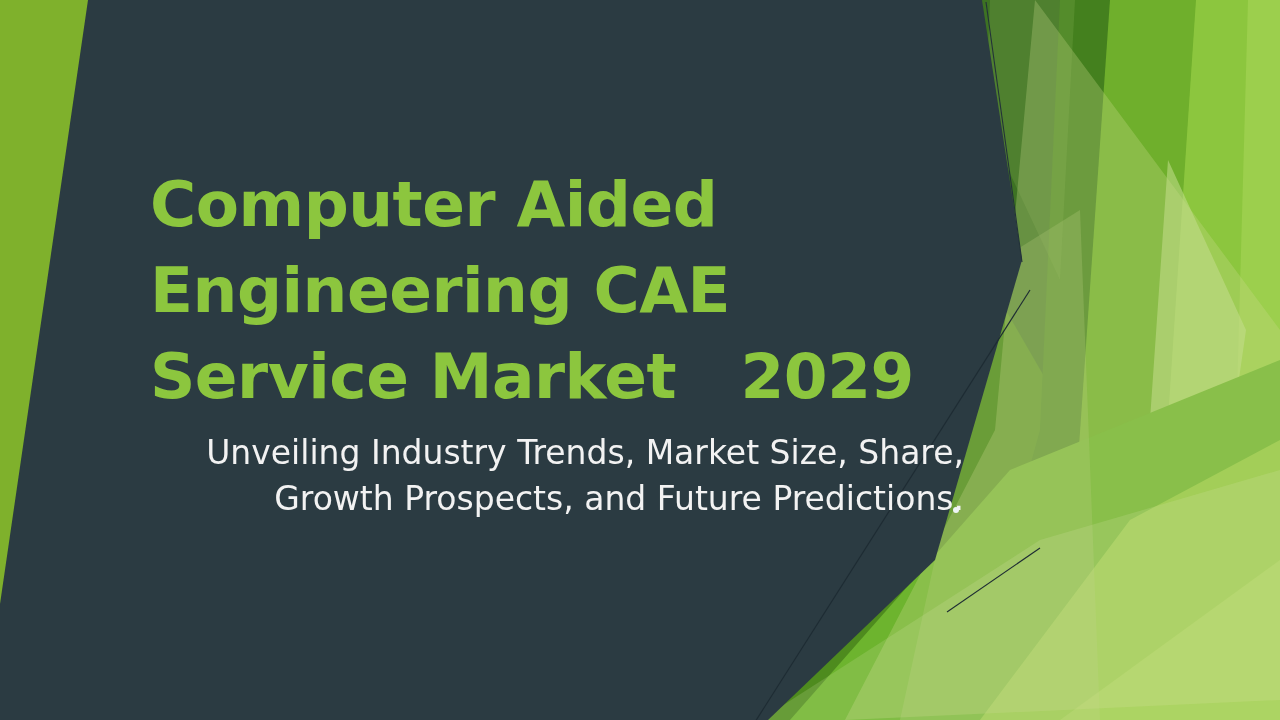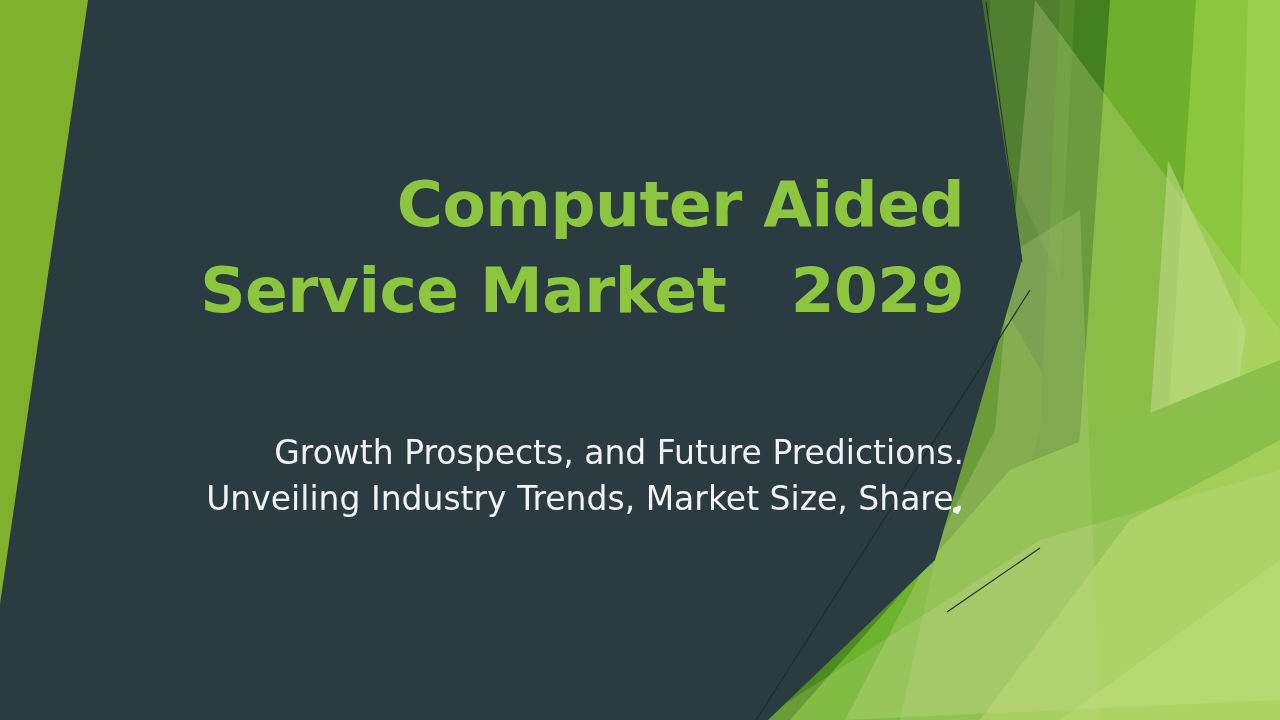--- a/index.html
+++ b/index.html
@@ -38,7 +38,6 @@
     left: 150px;
     top: 162px;
     width: 814px;
-    text-align: right;
   }
   .title-line {
     display: block;

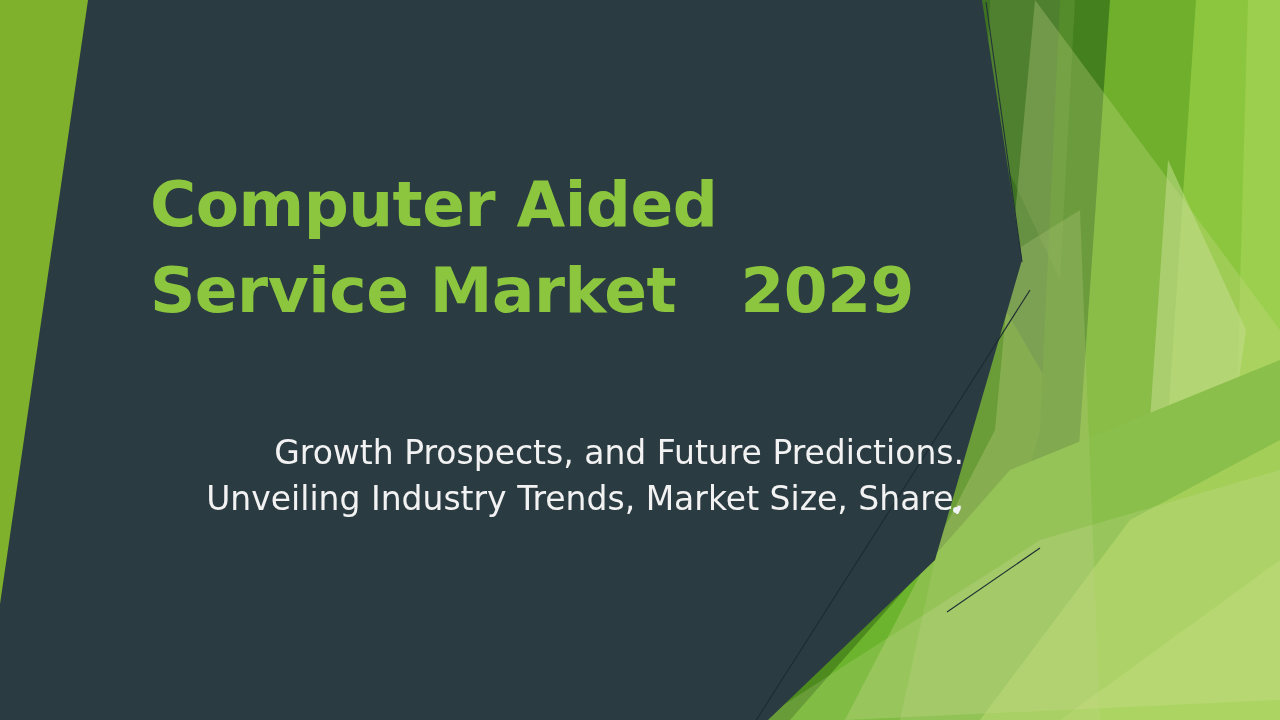--- a/index.html
+++ b/index.html
@@ -126,6 +126,7 @@
 
     <div id="title-block">
       <span class="title-line">Computer Aided</span>
+      <span class="title-line">Engineering CAE</span>
       <span class="title-line">Service Market   2029</span>
     </div>
 

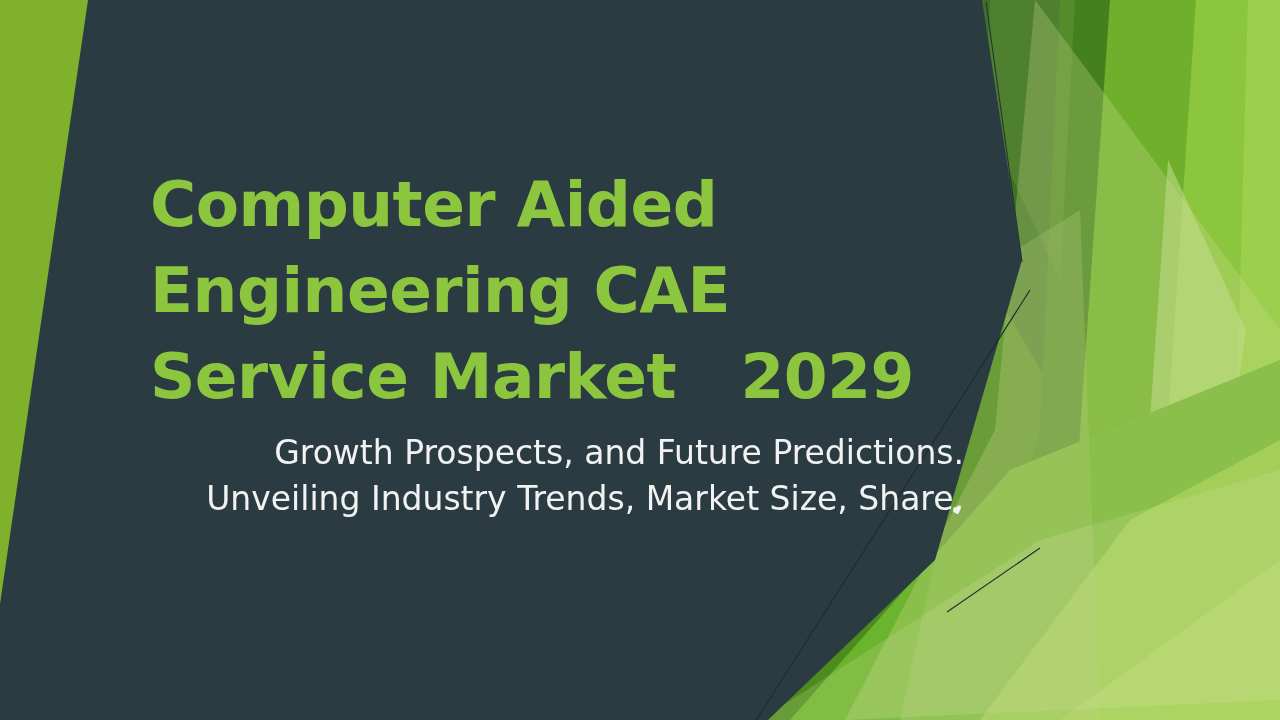--- a/index.html
+++ b/index.html
@@ -131,8 +131,8 @@
     </div>
 
     <div id="subtitle-block">
+      <span class="subtitle-line">Unveiling Industry Trends, Market Size, Share,</span>
       <span class="subtitle-line">Growth Prospects, and Future Predictions.</span>
-      <span class="subtitle-line">Unveiling Industry Trends, Market Size, Share,</span>
     </div>
 
   </div>

